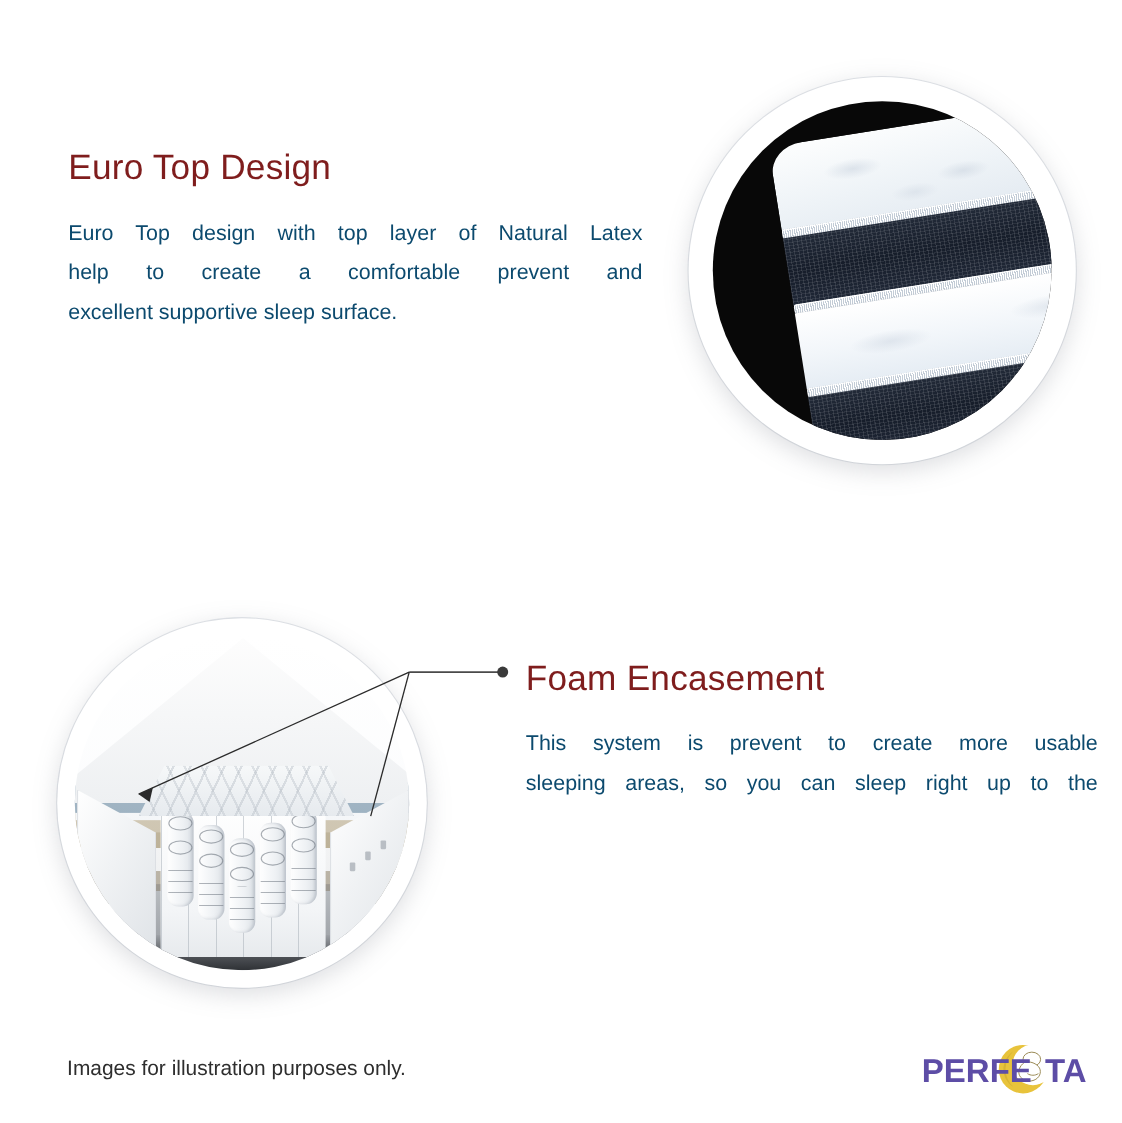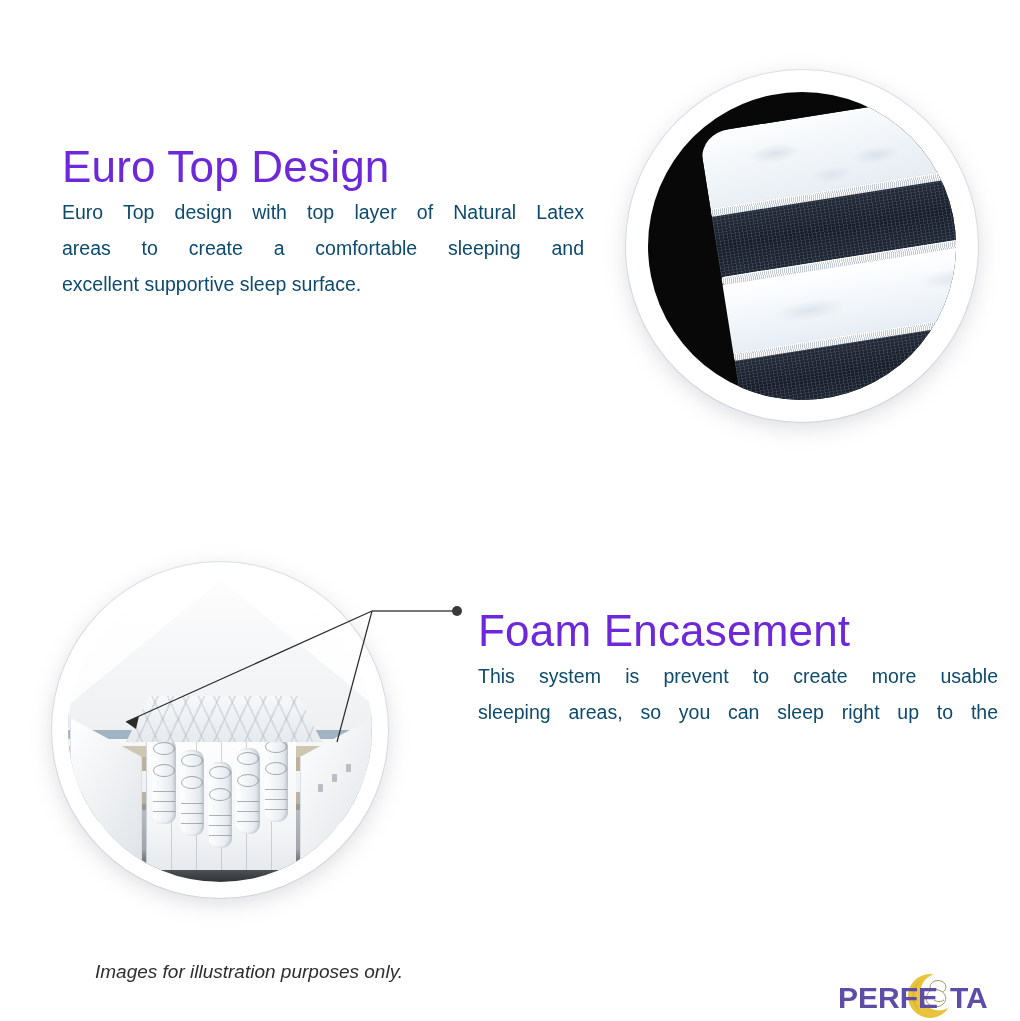--- a/index.html
+++ b/index.html
@@ -25,9 +25,9 @@
   
   .heading {
     position: absolute;
-    font-size: 44px;
+    font-size: 32px;
     font-weight: 300;
-    color: #6d28d9;
+    color: #7f1d1d;
     letter-spacing: 0.2px;
     line-height: 1.1;
     white-space: nowrap;

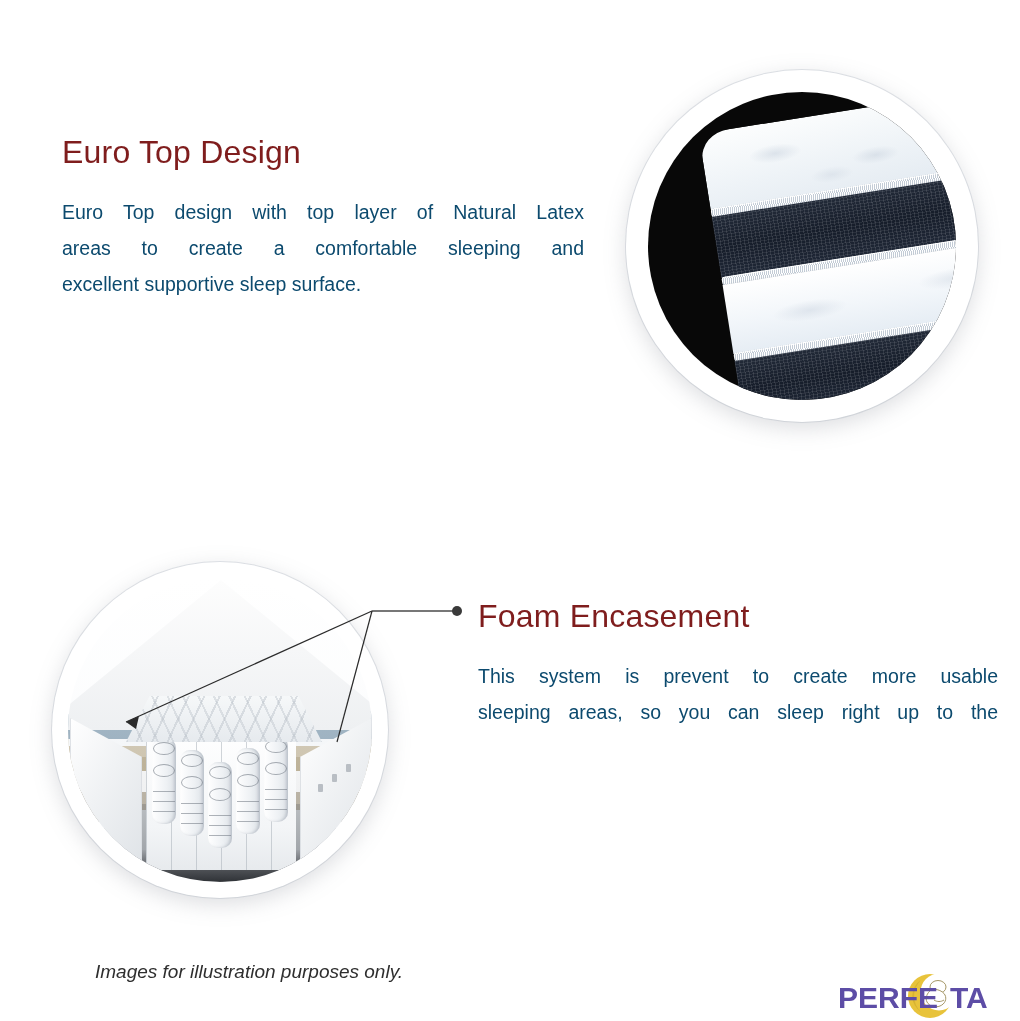--- a/index.html
+++ b/index.html
@@ -300,7 +300,7 @@
 
   <div class="bodytext" id="euro-body">
     <span class="line">Euro Top design with top layer of Natural Latex</span>
-    <span class="line">areas to create a comfortable sleeping and</span>
+    <span class="line">help to create a comfortable prevent and</span>
     <span class="line last">excellent supportive sleep surface.</span>
   </div>
 

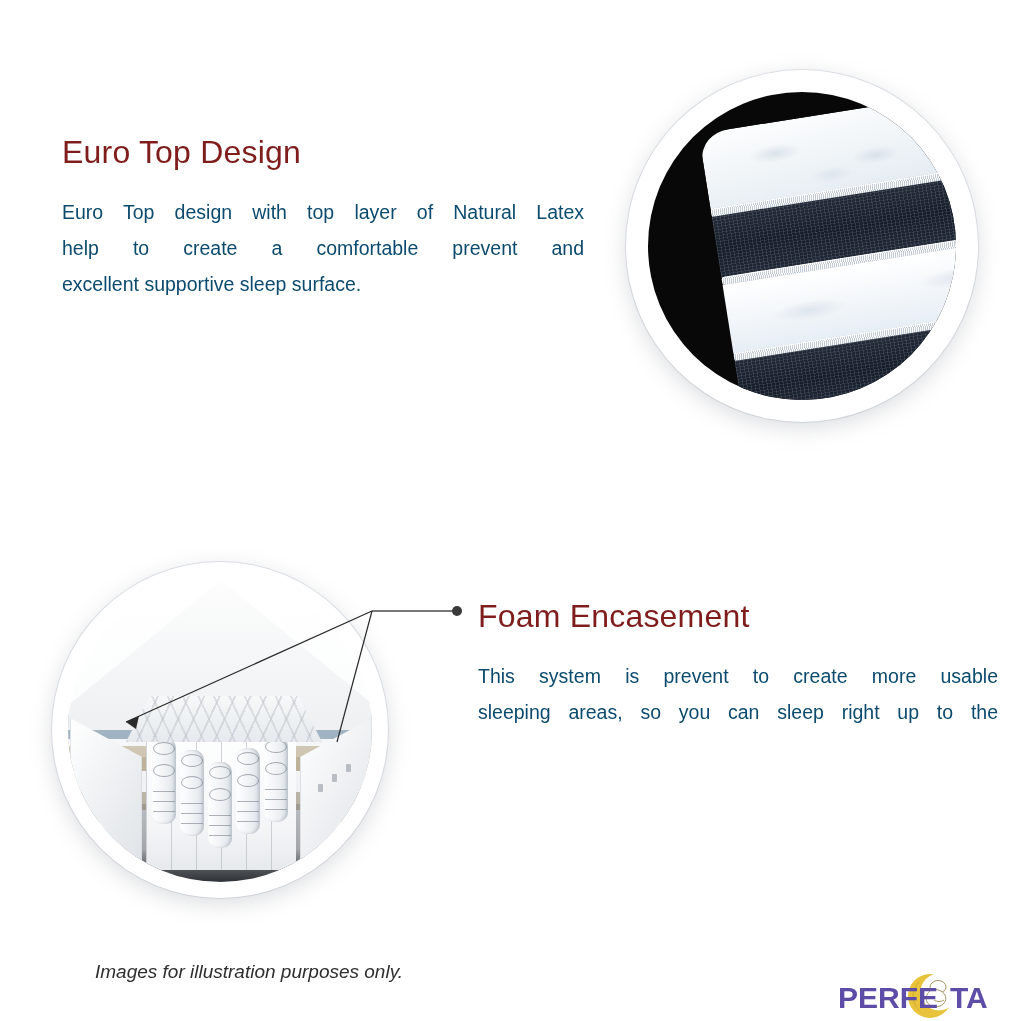--- a/index.html
+++ b/index.html
@@ -63,10 +63,8 @@
     left: 61px;
     top: 961px;
     font-size: 19px;
-    font-style: italic;
     color: #2e2e2e;
     white-space: nowrap;
-    margin-left: 34px;
   }
 
   

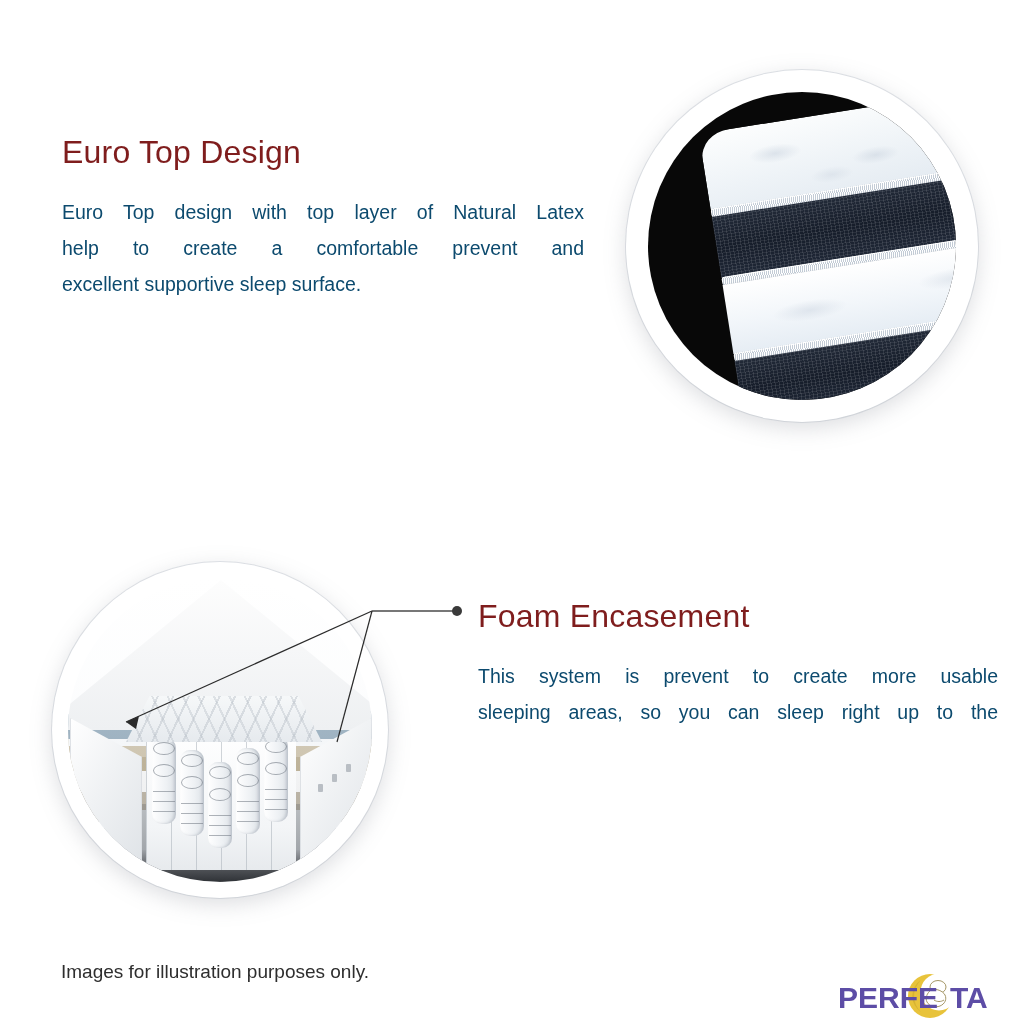--- a/index.html
+++ b/index.html
@@ -71,7 +71,7 @@
   .logo {
     position: absolute;
     left: 838px;
-    top: 970px;
+    top: 946px;
     width: 172px;
     height: 52px;
   }

